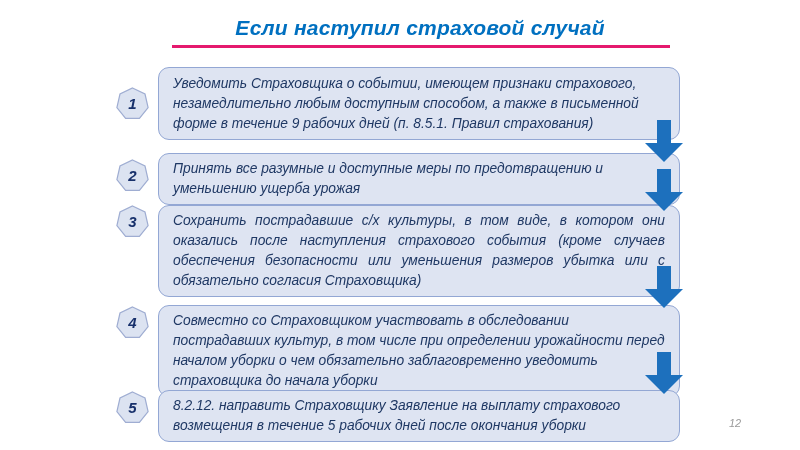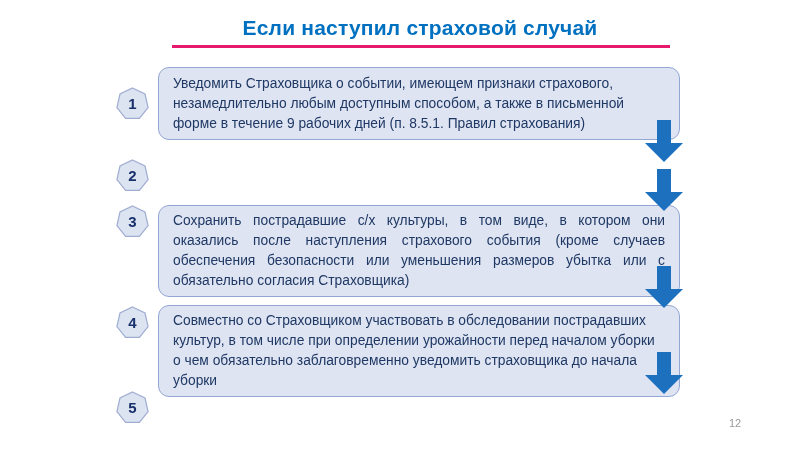--- a/index.html
+++ b/index.html
@@ -24,6 +24,7 @@
     width:800px;height:450px;
     background:#ffffff;
     overflow:hidden;
+    font-style:italic;
   }
   .title{
     position:absolute;

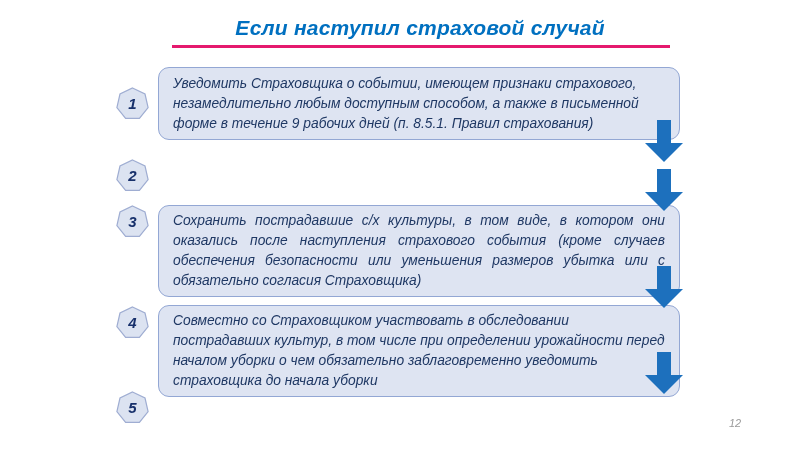--- a/index.html
+++ b/index.html
@@ -134,6 +134,9 @@
     </svg>
     <span class="num">2</span>
   </div>
+  <div class="step-box box-2">
+    <p class="step-text">Принять все разумные и доступные меры по предотвращению и уменьшению ущерба урожая</p>
+  </div>
 
   <div class="flow-arrow arrow-2">
     <svg width="38" height="42" viewBox="0 0 38 42">

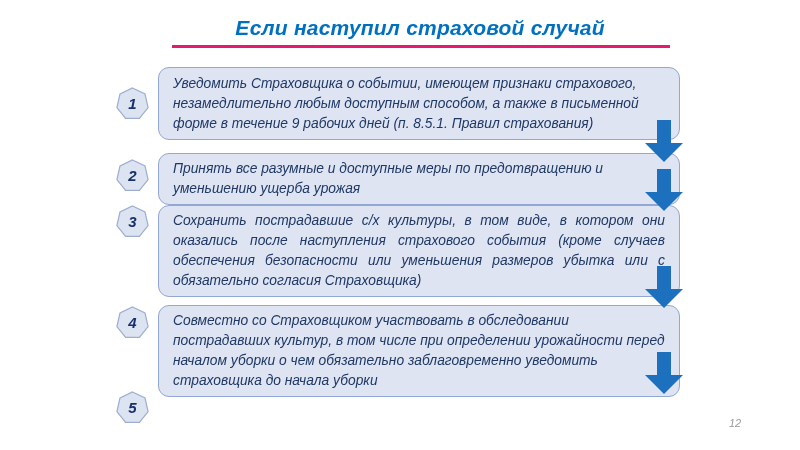--- a/index.html
+++ b/index.html
@@ -182,6 +182,9 @@
     </svg>
     <span class="num">5</span>
   </div>
+  <div class="step-box box-5">
+    <p class="step-text">8.2.12. направить Страховщику Заявление на выплату страхового возмещения в течение 5 рабочих дней после окончания уборки</p>
+  </div>
 
   <div class="page-number">12</div>
 

